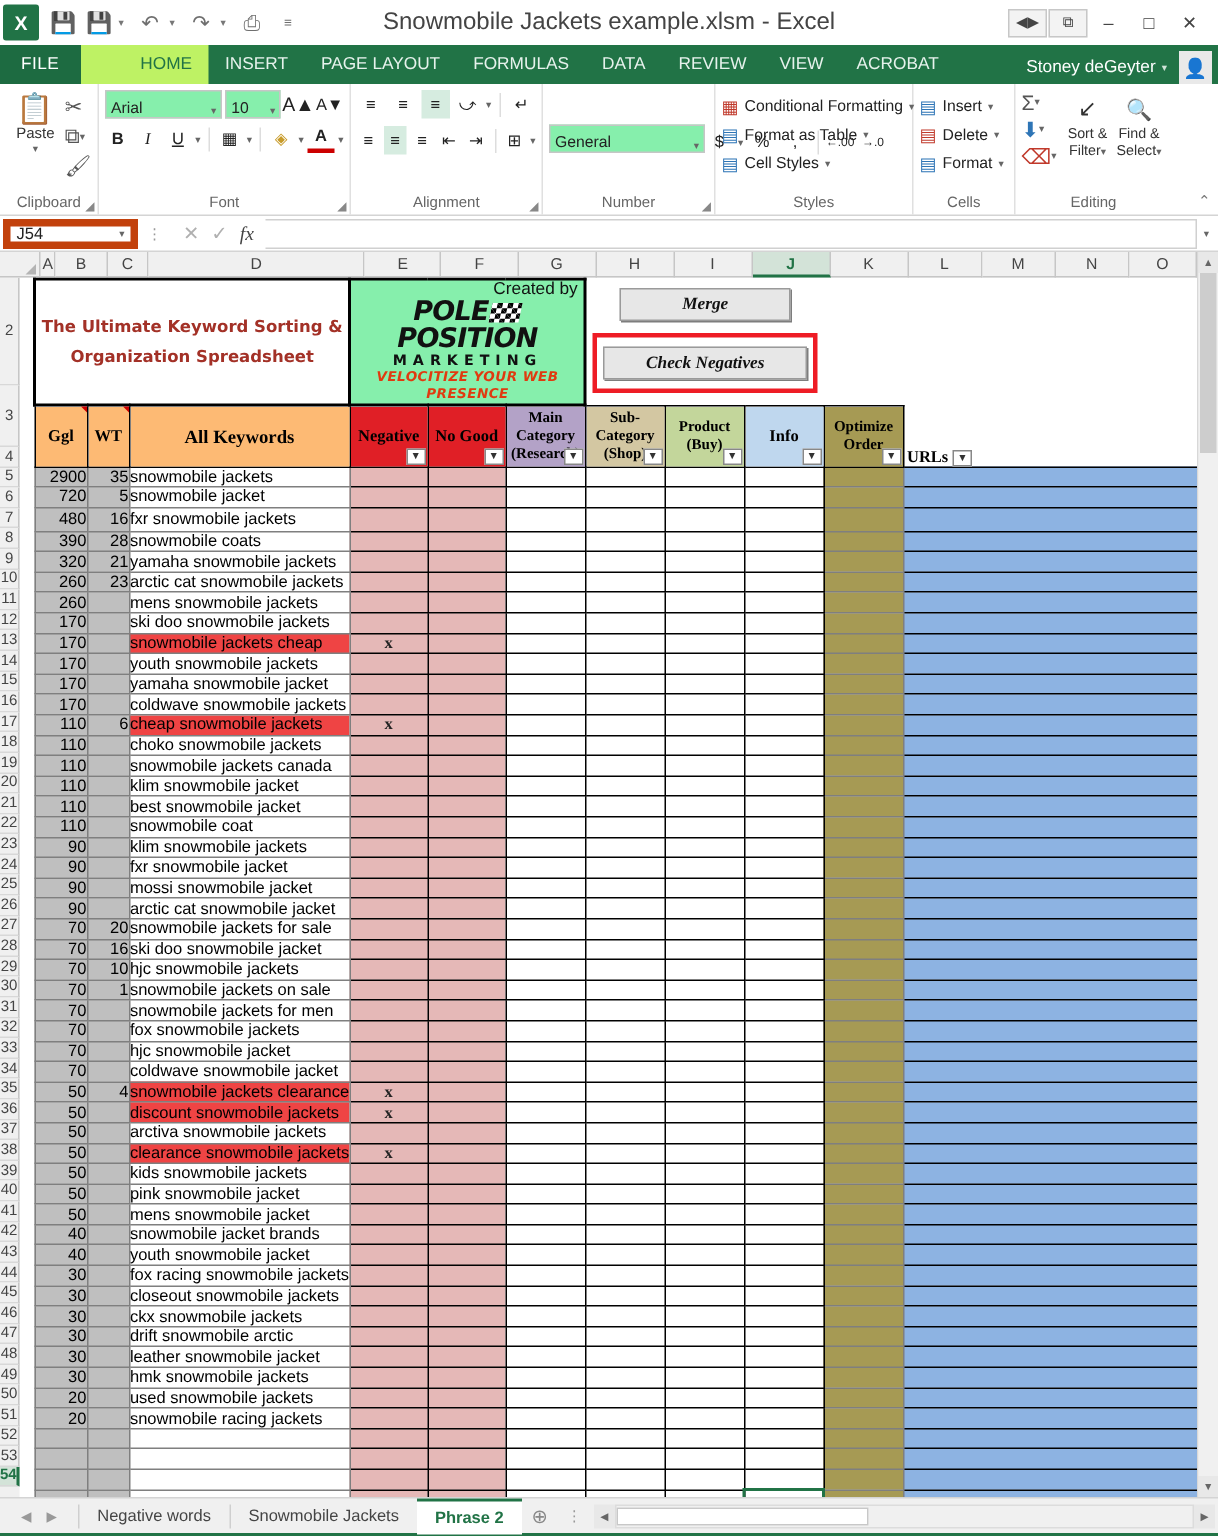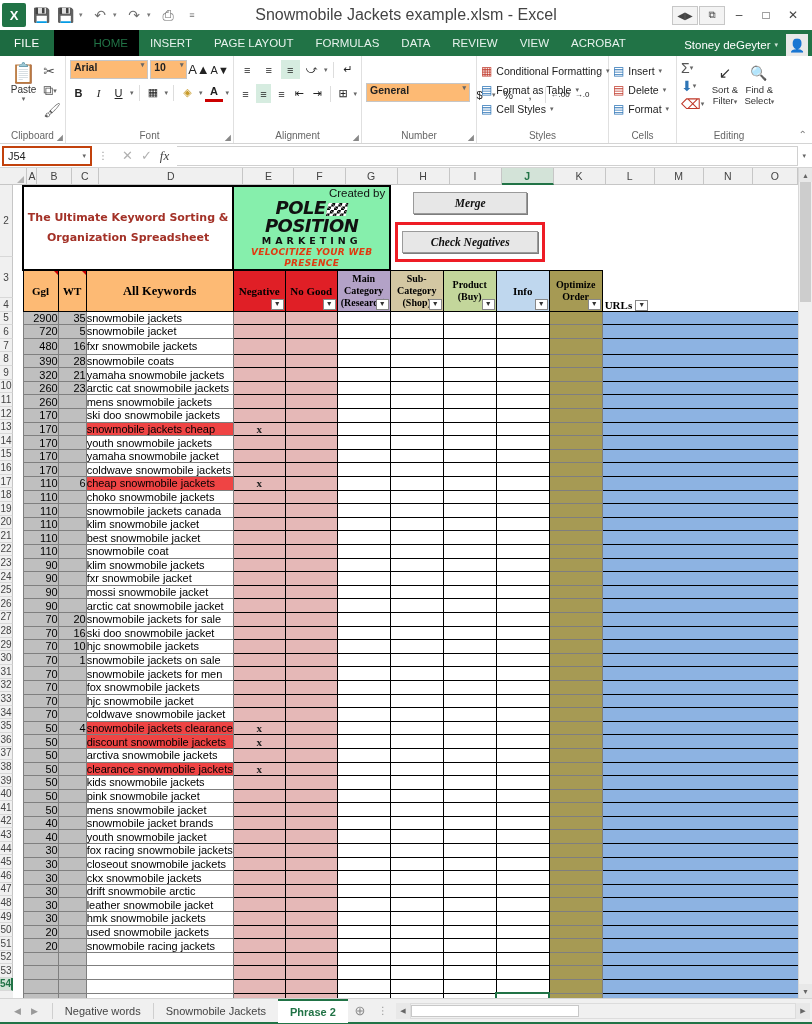--- a/index.html
+++ b/index.html
@@ -65,7 +65,7 @@
     color: #e6f2ec; height: 26px; padding: 0 11px;
     display: flex; align-items: center; font-size: 11.5px;
   }
-  .tab.active { background: #000000; color: #217346; padding-left: 40px; }
+  .tab.active { background: #bef264; color: #217346; padding-left: 40px; }
   .user-area {
     margin-left: auto; display: flex; align-items: center;
     color: #fff; font-size: 11.5px; padding-right: 4px; gap: 4px;

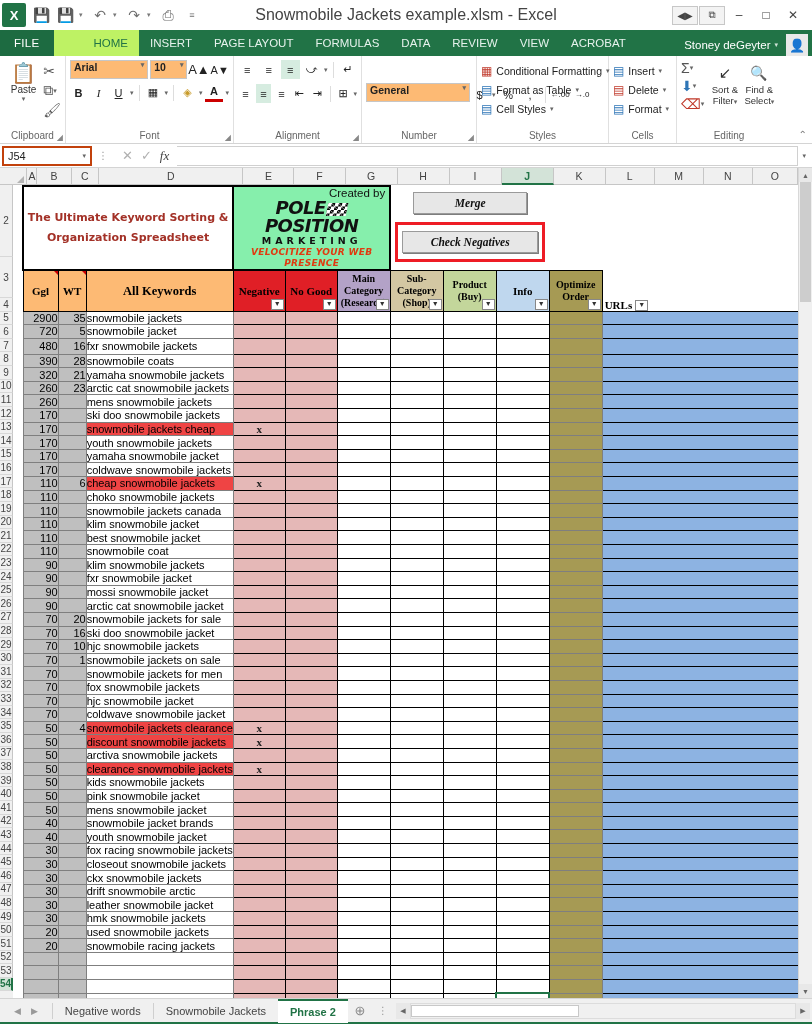--- a/index.html
+++ b/index.html
@@ -106,9 +106,9 @@
   .smallbtn { display: flex; align-items: center; font-size: 14px; color: #555; }
   .fontrow { display: flex; align-items: center; gap: 2px; margin-bottom: 4px; }
   .combo {
-    border: 1px solid #c6c6c6; background: #fdba74;
-    height: 19px; display: flex; align-items: flex-start;
-    padding: 0 3px; font-size: 10.5px; color: #222; font-weight: bold;
+    border: 1px solid #c6c6c6; background: #86efac;
+    height: 19px; display: flex; align-items: flex-end;
+    padding: 0 3px; font-size: 10.5px; color: #222;
   }
   .combo .cv { flex: 1; white-space: nowrap; overflow: hidden; }
   .combo .ca { font-size: 7px; color: #666; padding-left: 3px; }

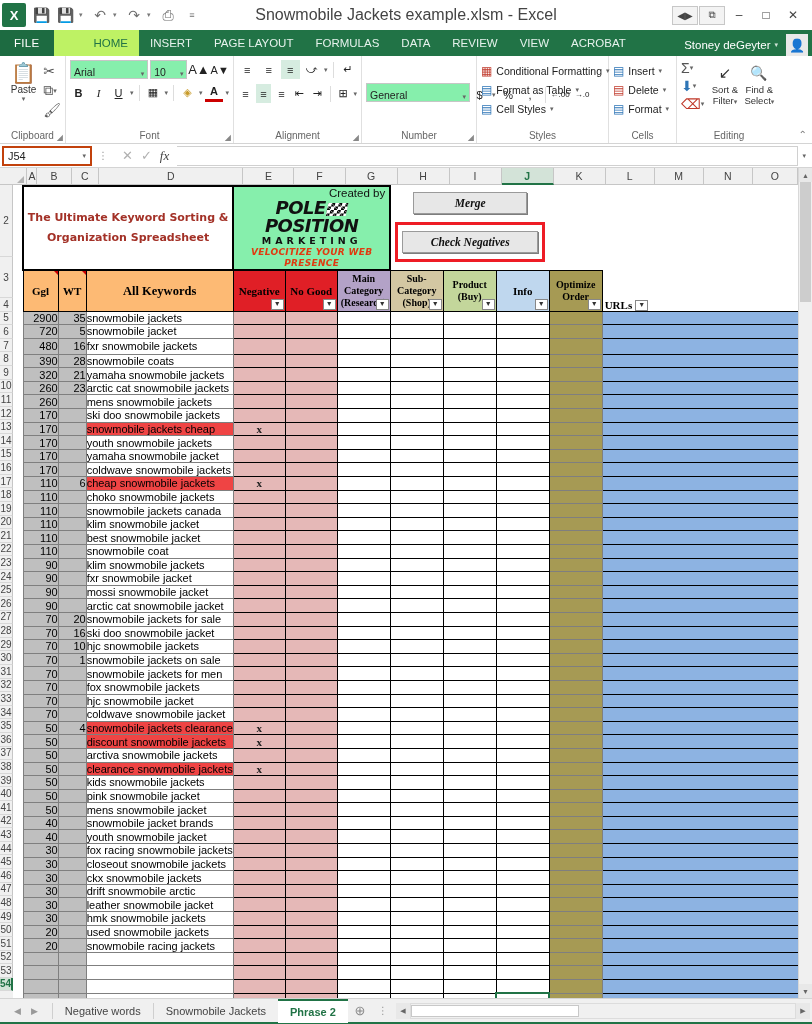--- a/index.html
+++ b/index.html
@@ -138,7 +138,7 @@
     padding: 0 2px;
   }
   .namebox {
-    width: 90px; height: 20px; border: 2px solid #c2410c;
+    width: 90px; height: 20px; border: 5px solid #c2410c;
     background: #fff; display: flex; align-items: center;
     padding: 0 4px; font-size: 11px; color: #222;
   }

